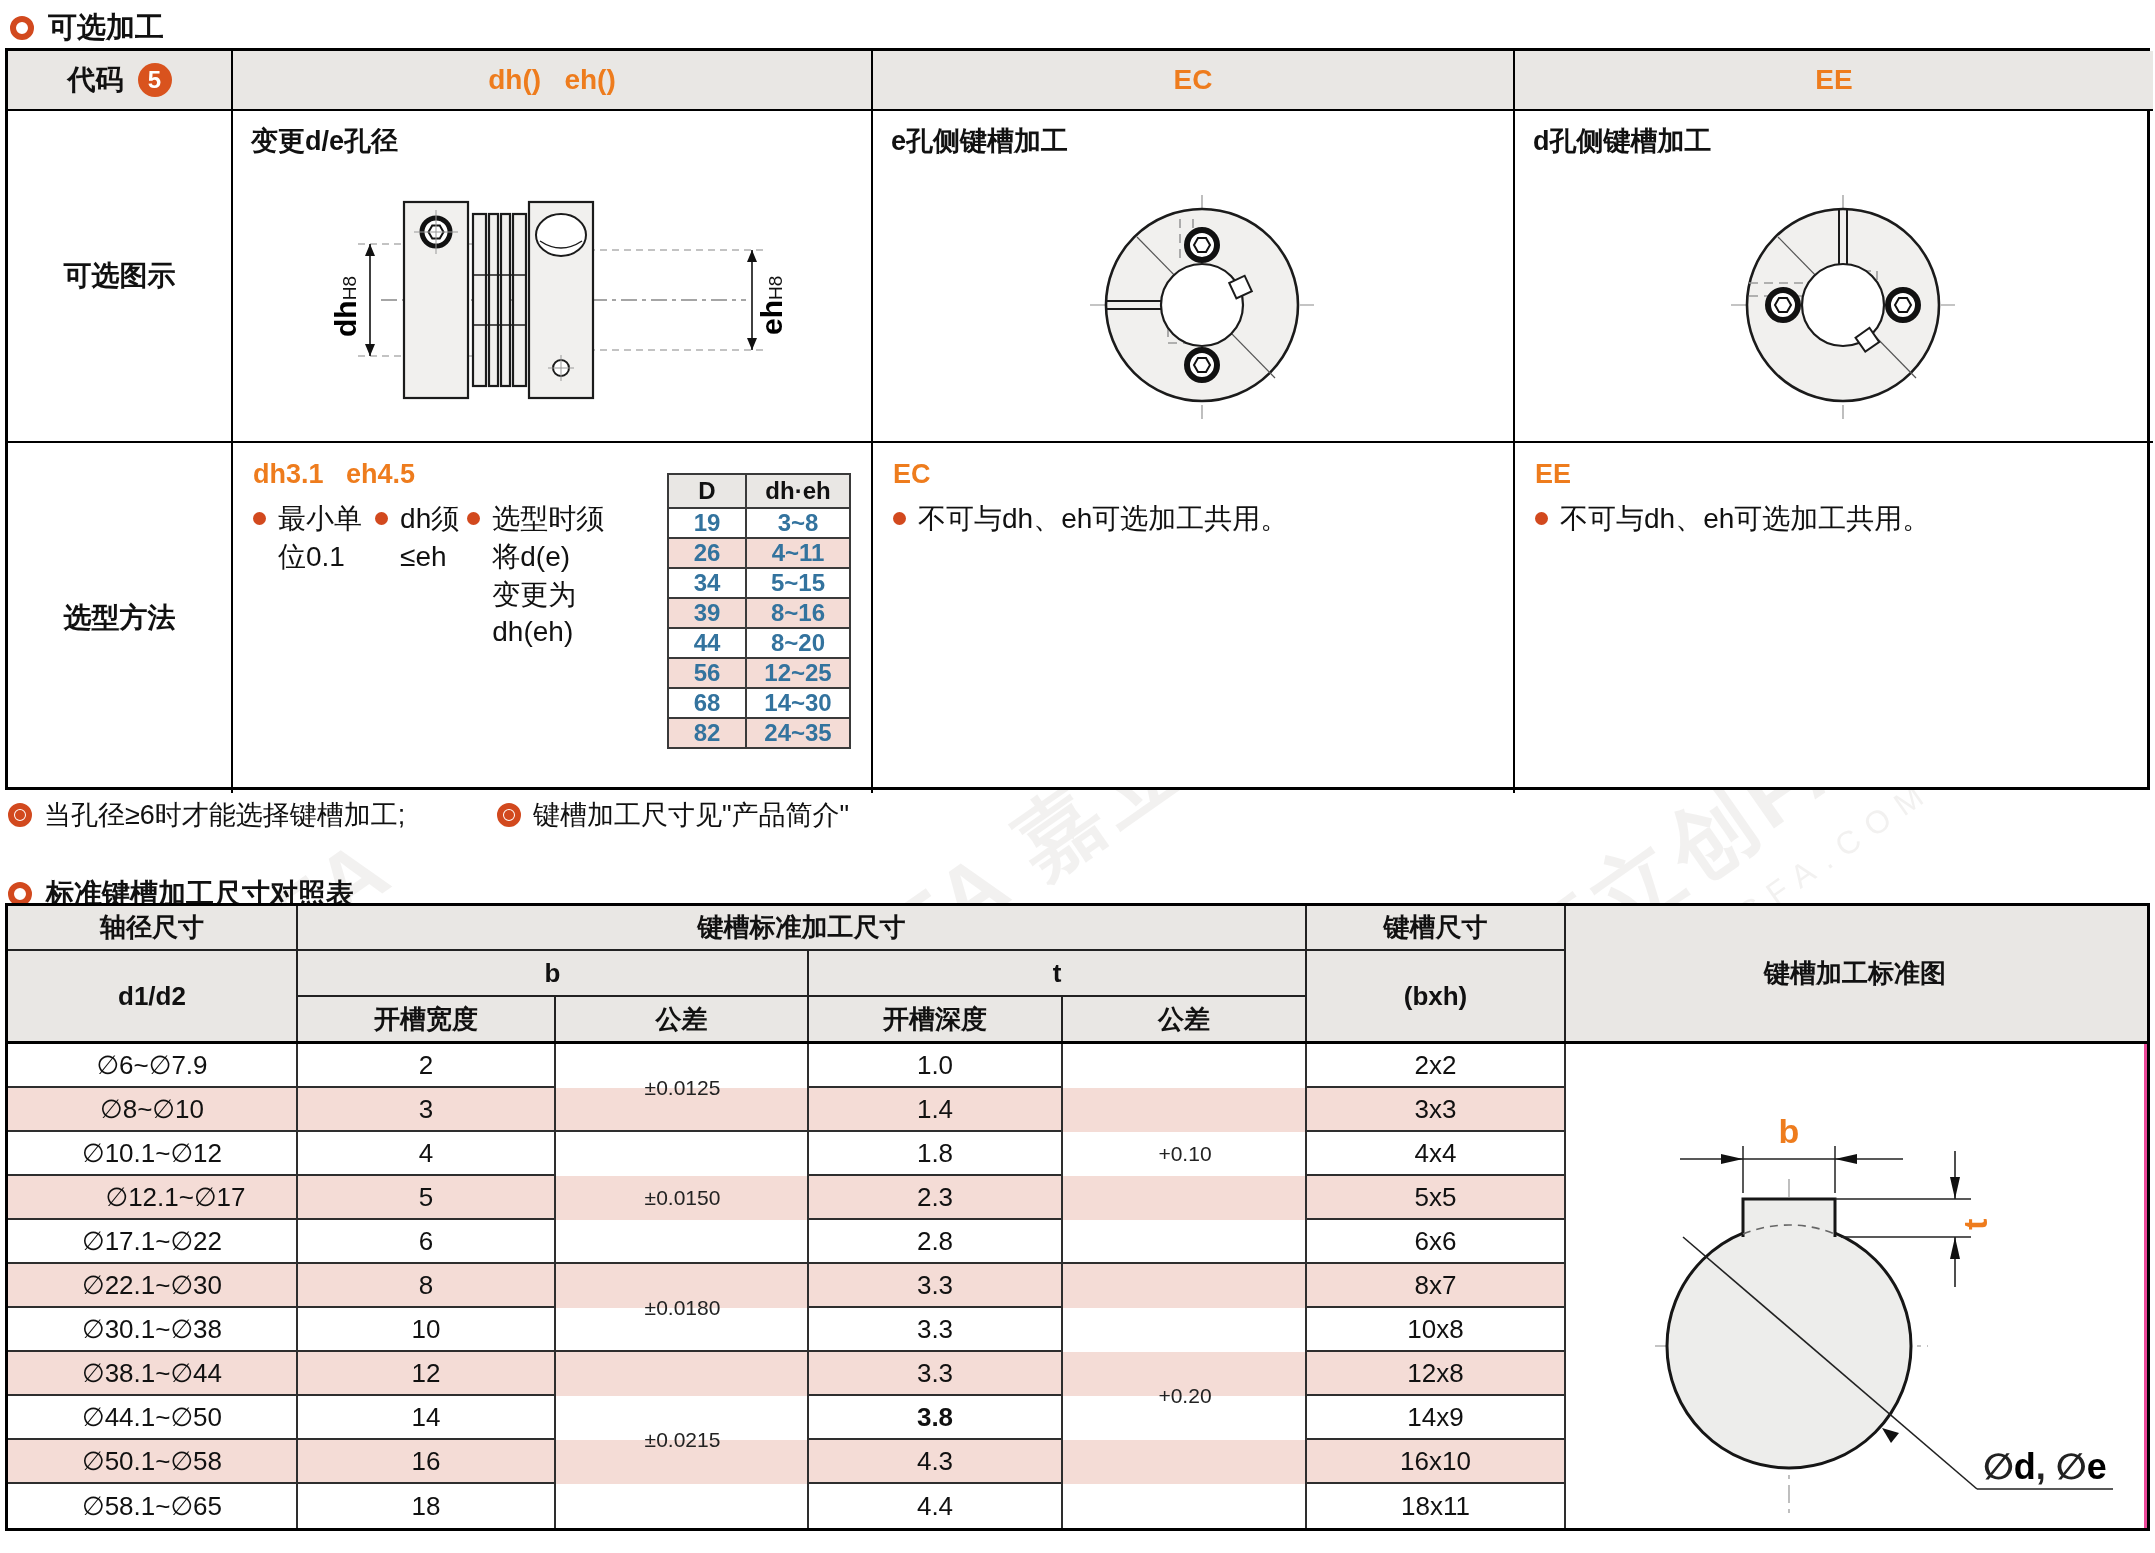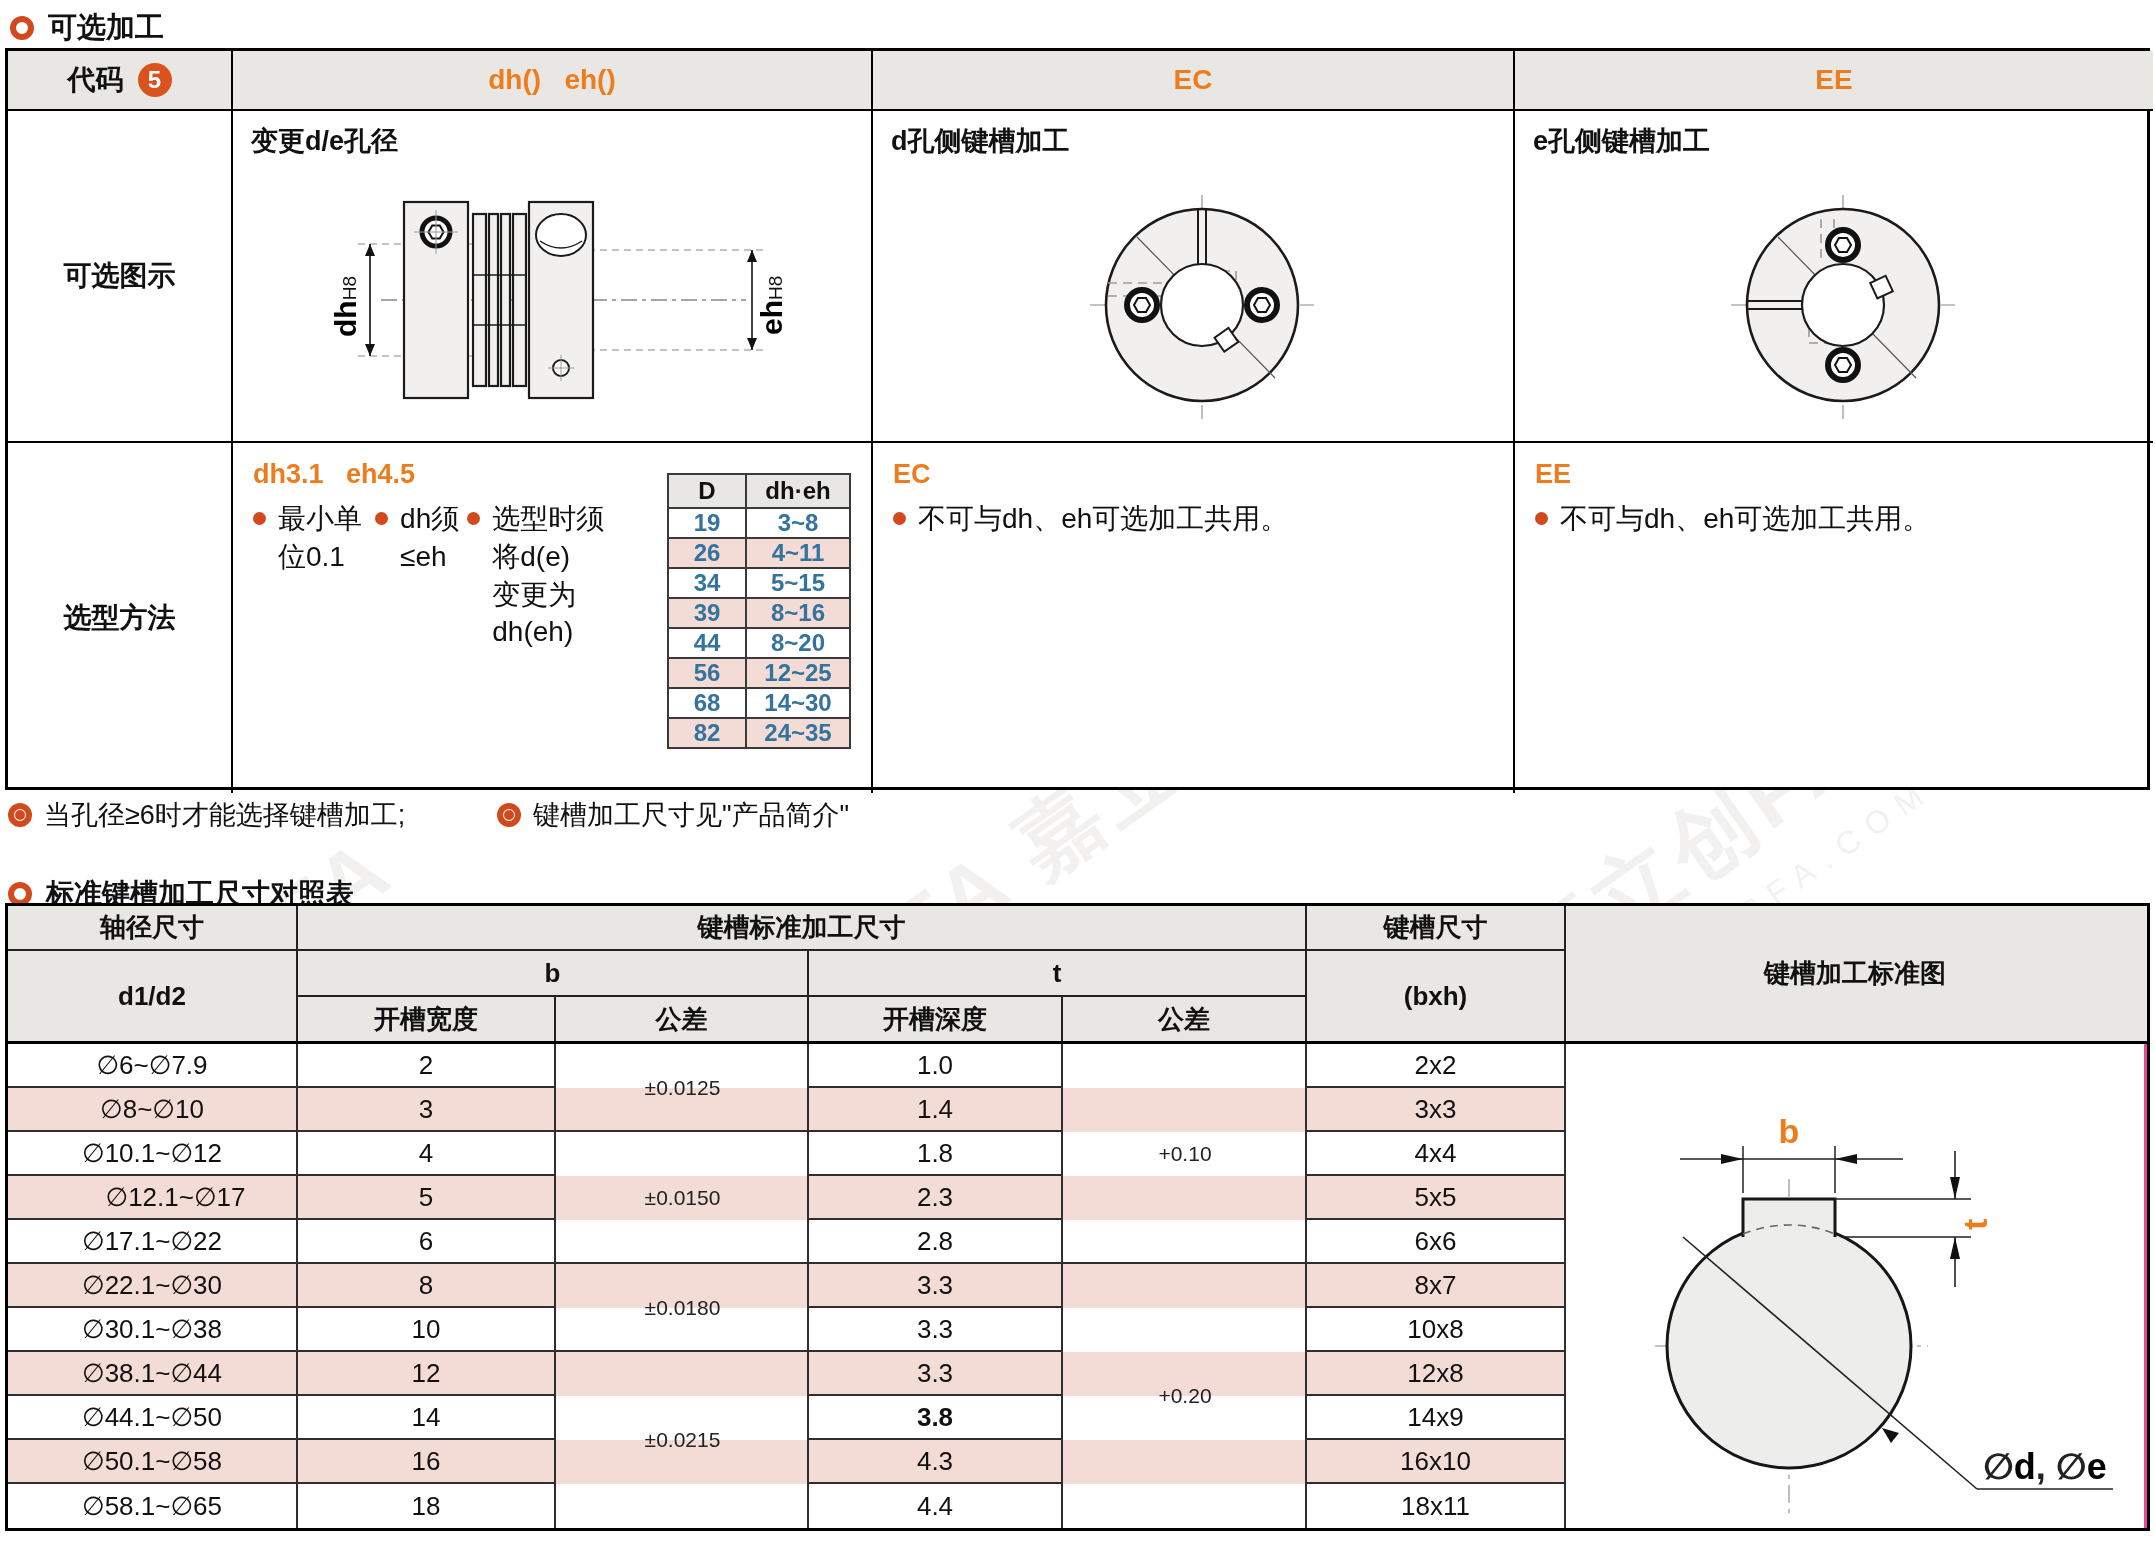--- a/index.html
+++ b/index.html
@@ -151,6 +151,37 @@
     </div>
 
     <div class="oc figcell">
+      <div class="figcap">e孔侧键槽加工</div>
+      <div class="figwrap">
+        <svg width="280" height="262" viewBox="0 0 280 262">
+          <line x1="28" y1="136" x2="252" y2="136" stroke="#8a8a8a" stroke-width="1.1" stroke-dasharray="16 5 4 5"></line>
+          <line x1="140" y1="26" x2="140" y2="250" stroke="#8a8a8a" stroke-width="1.1" stroke-dasharray="16 5 4 5"></line>
+          <circle cx="140" cy="136" r="96" fill="#f1f0ee" stroke="#1b1b1b" stroke-width="2.6"></circle>
+          <line x1="75" y1="68" x2="213" y2="209" stroke="#555" stroke-width="1.2"></line>
+          <line x1="44" y1="132" x2="101" y2="132" stroke="#1b1b1b" stroke-width="2"></line>
+          <line x1="44" y1="140" x2="101" y2="140" stroke="#1b1b1b" stroke-width="2"></line>
+          <g stroke="#9a9a9a" stroke-width="1.6" stroke-dasharray="9 6" fill="none">
+            <line x1="118" y1="50" x2="118" y2="95"></line>
+            <line x1="131" y1="50" x2="131" y2="95"></line>
+            <path d="M106 144 v30 h38 v-22"></path>
+          </g>
+          <circle cx="140" cy="136" r="41" fill="#fff" stroke="#1b1b1b" stroke-width="2.2"></circle>
+          <g transform="rotate(-115 140 136)">
+            <rect x="131.5" y="170" width="17" height="17" fill="#fff" stroke="#1b1b1b" stroke-width="2"></rect>
+          </g>
+          <g transform="translate(140,76)">
+            <circle r="15" fill="#fff" stroke="#111" stroke-width="6"></circle>
+            <polygon points="8,0 4,6.9 -4,6.9 -8,0 -4,-6.9 4,-6.9" fill="none" stroke="#111" stroke-width="2"></polygon>
+          </g>
+          <g transform="translate(140,196)">
+            <circle r="15" fill="#fff" stroke="#111" stroke-width="6"></circle>
+            <polygon points="8,0 4,6.9 -4,6.9 -8,0 -4,-6.9 4,-6.9" fill="none" stroke="#111" stroke-width="2"></polygon>
+          </g>
+        </svg>
+      </div>
+    </div>
+
+    <div class="oc figcell">
       <div class="figcap">d孔侧键槽加工</div>
       <div class="figwrap">
         <svg width="280" height="262" viewBox="0 0 280 262">
@@ -174,37 +205,6 @@
             <polygon points="8,0 4,6.9 -4,6.9 -8,0 -4,-6.9 4,-6.9" fill="none" stroke="#111" stroke-width="2"></polygon>
           </g>
           <g transform="translate(200,136)">
-            <circle r="15" fill="#fff" stroke="#111" stroke-width="6"></circle>
-            <polygon points="8,0 4,6.9 -4,6.9 -8,0 -4,-6.9 4,-6.9" fill="none" stroke="#111" stroke-width="2"></polygon>
-          </g>
-        </svg>
-      </div>
-    </div>
-
-    <div class="oc figcell">
-      <div class="figcap">e孔侧键槽加工</div>
-      <div class="figwrap">
-        <svg width="280" height="262" viewBox="0 0 280 262">
-          <line x1="28" y1="136" x2="252" y2="136" stroke="#8a8a8a" stroke-width="1.1" stroke-dasharray="16 5 4 5"></line>
-          <line x1="140" y1="26" x2="140" y2="250" stroke="#8a8a8a" stroke-width="1.1" stroke-dasharray="16 5 4 5"></line>
-          <circle cx="140" cy="136" r="96" fill="#f1f0ee" stroke="#1b1b1b" stroke-width="2.6"></circle>
-          <line x1="75" y1="68" x2="213" y2="209" stroke="#555" stroke-width="1.2"></line>
-          <line x1="44" y1="132" x2="101" y2="132" stroke="#1b1b1b" stroke-width="2"></line>
-          <line x1="44" y1="140" x2="101" y2="140" stroke="#1b1b1b" stroke-width="2"></line>
-          <g stroke="#9a9a9a" stroke-width="1.6" stroke-dasharray="9 6" fill="none">
-            <line x1="118" y1="50" x2="118" y2="95"></line>
-            <line x1="131" y1="50" x2="131" y2="95"></line>
-            <path d="M106 144 v30 h38 v-22"></path>
-          </g>
-          <circle cx="140" cy="136" r="41" fill="#fff" stroke="#1b1b1b" stroke-width="2.2"></circle>
-          <g transform="rotate(-115 140 136)">
-            <rect x="131.5" y="170" width="17" height="17" fill="#fff" stroke="#1b1b1b" stroke-width="2"></rect>
-          </g>
-          <g transform="translate(140,76)">
-            <circle r="15" fill="#fff" stroke="#111" stroke-width="6"></circle>
-            <polygon points="8,0 4,6.9 -4,6.9 -8,0 -4,-6.9 4,-6.9" fill="none" stroke="#111" stroke-width="2"></polygon>
-          </g>
-          <g transform="translate(140,196)">
             <circle r="15" fill="#fff" stroke="#111" stroke-width="6"></circle>
             <polygon points="8,0 4,6.9 -4,6.9 -8,0 -4,-6.9 4,-6.9" fill="none" stroke="#111" stroke-width="2"></polygon>
           </g>

